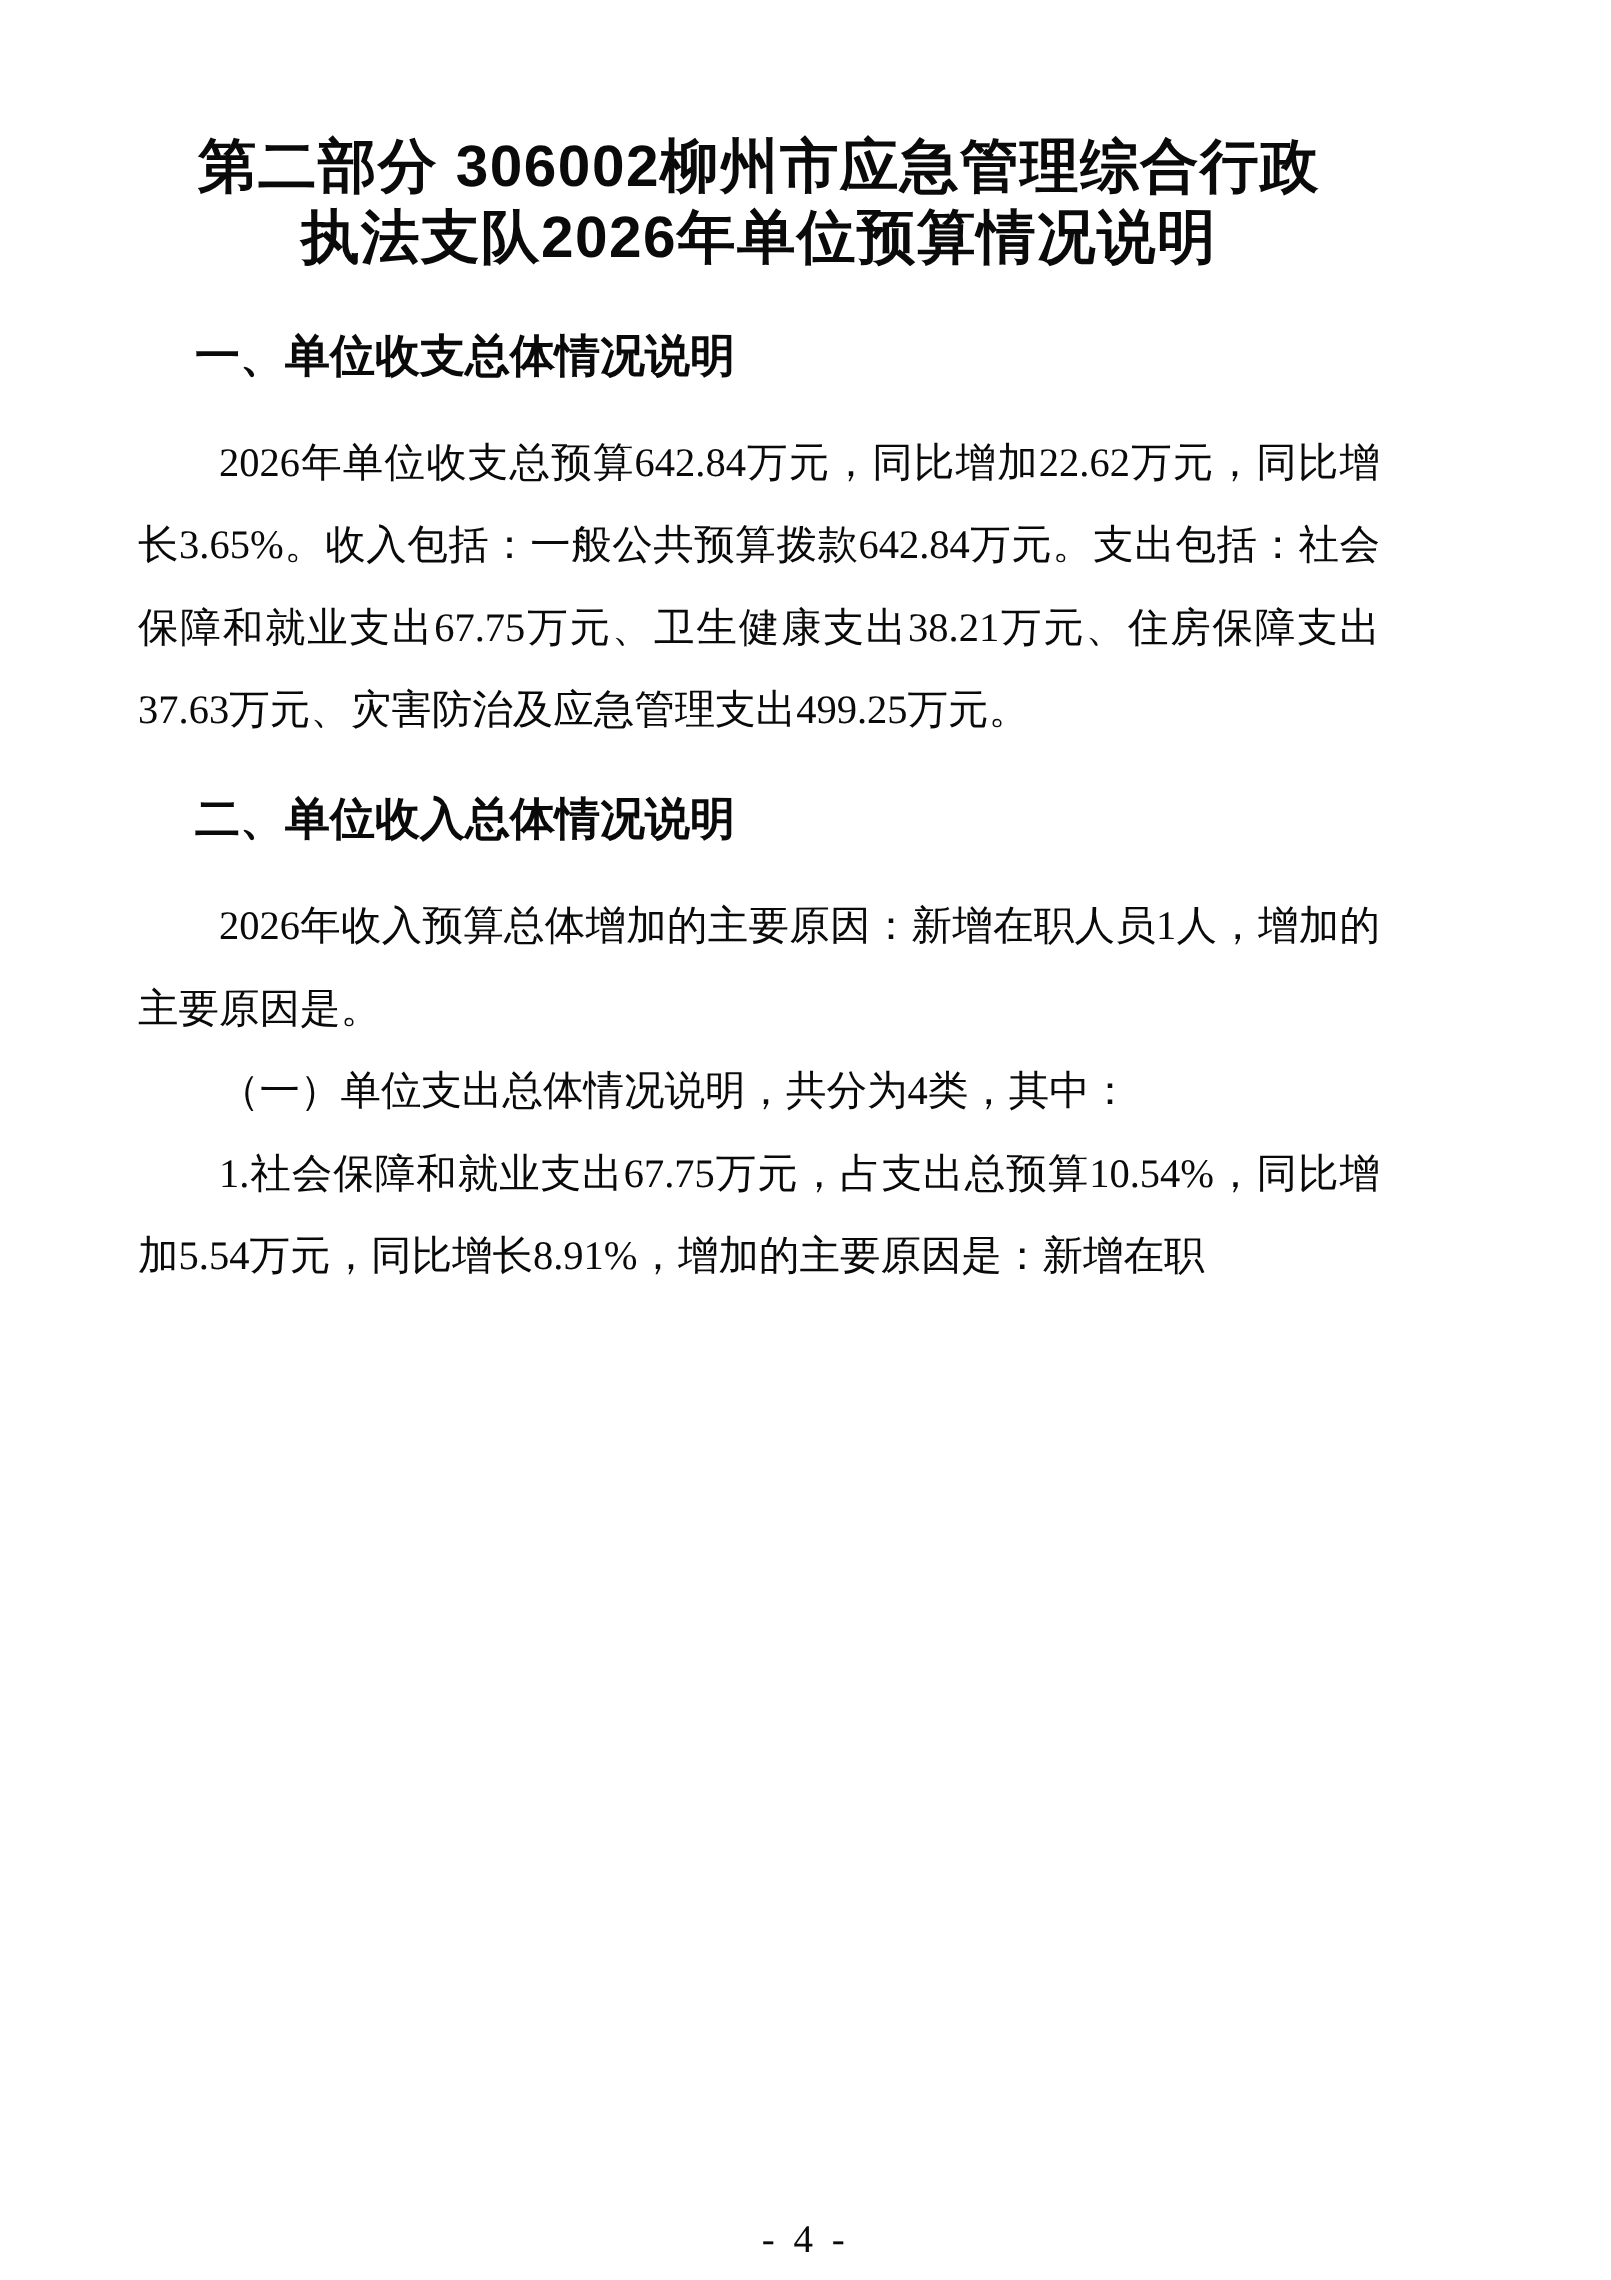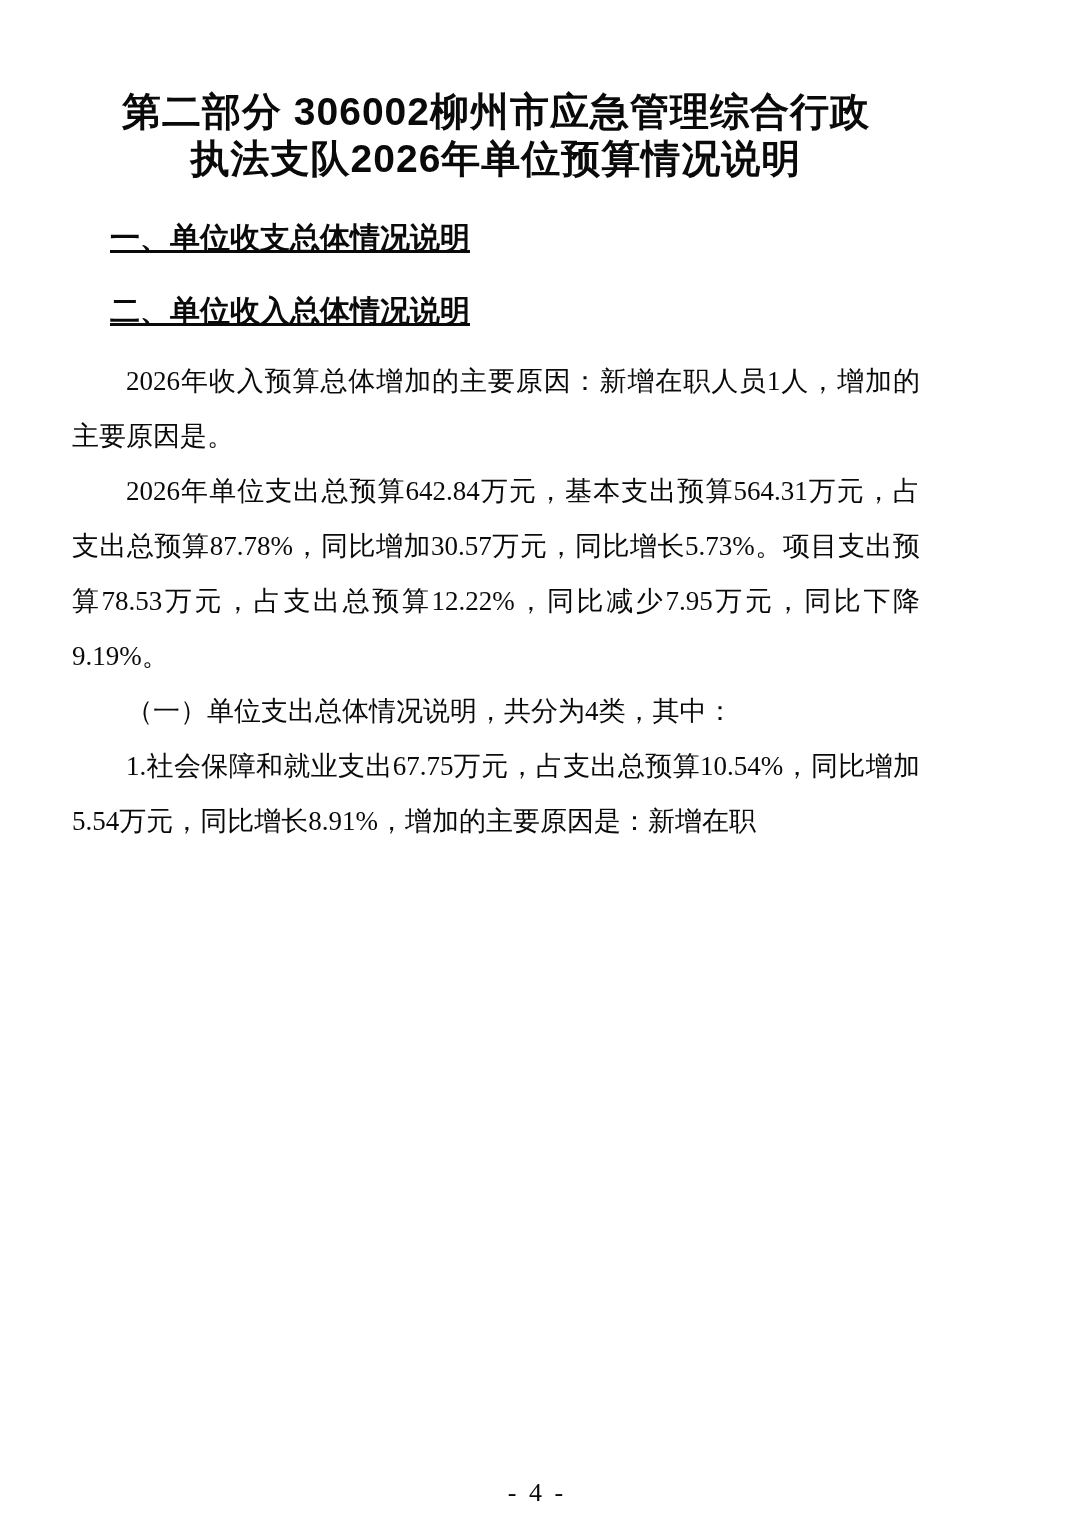--- a/index.html
+++ b/index.html
@@ -14,7 +14,7 @@
     box-sizing: border-box;
     background: #ffffff;
     color: #0a0a0a;
-    padding: 88px 154px 0 72px;
+    padding: 88px 154px 0 92px;
     overflow: hidden;
   }
   .doc-title {

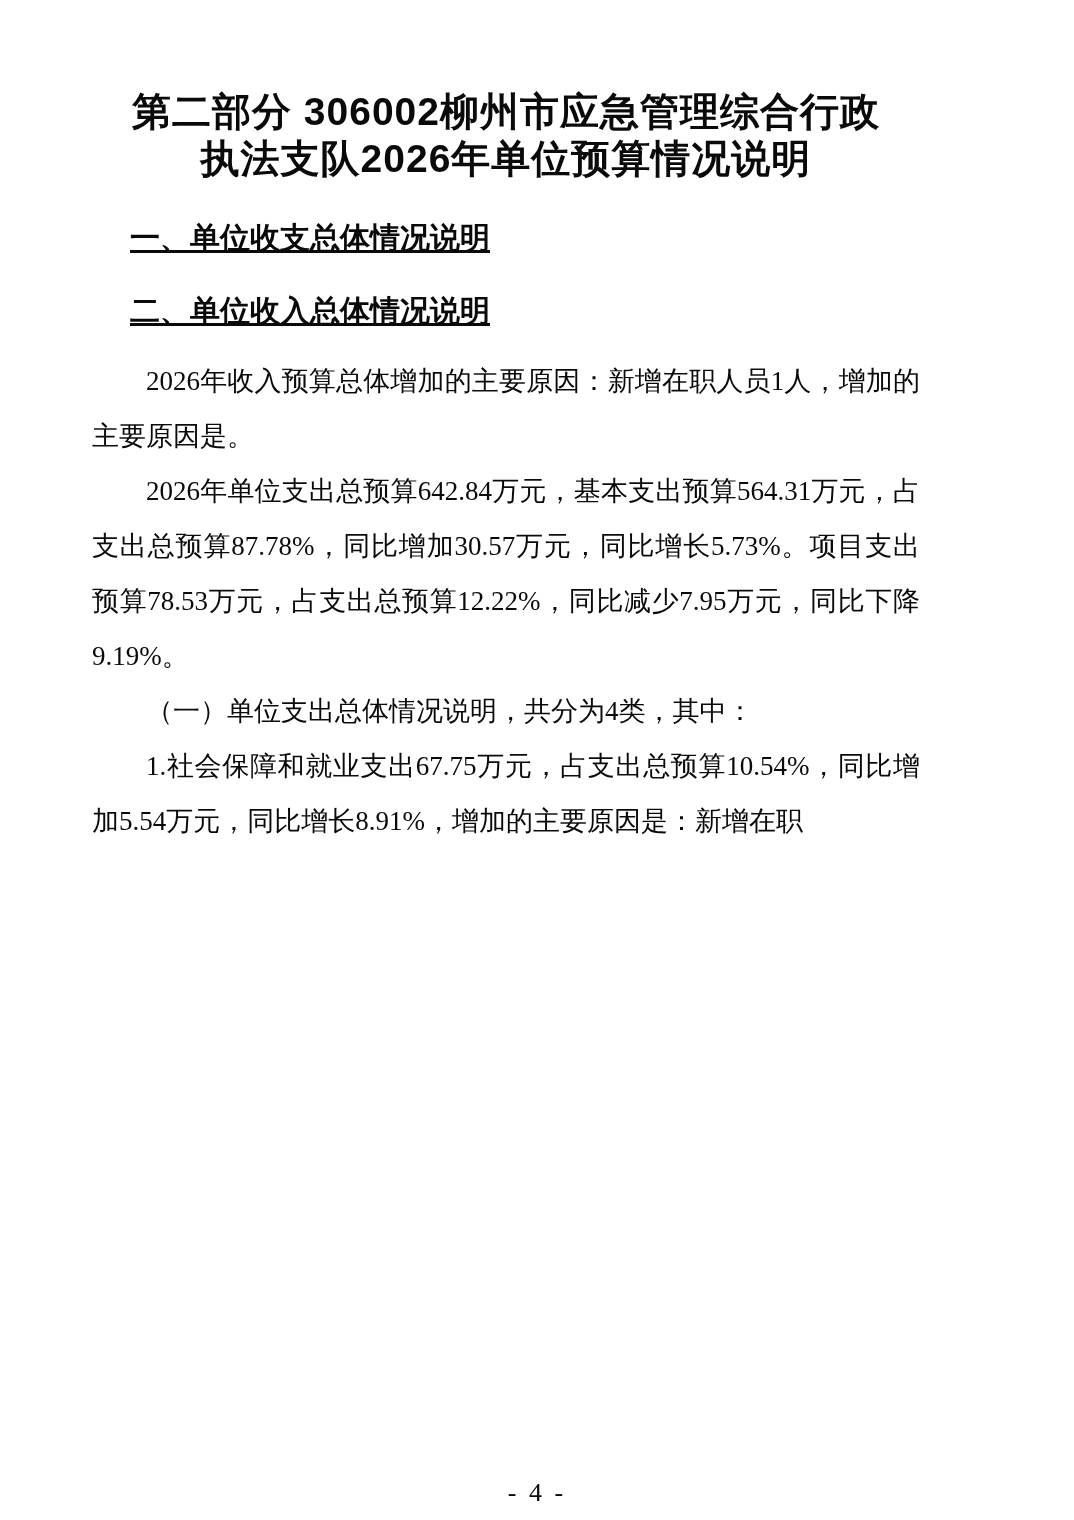--- a/index.html
+++ b/index.html
@@ -32,7 +32,6 @@
     font-weight: bold;
     font-size: 30px;
     line-height: 55px;
-    text-decoration: underline;
   }
   .para {
     margin: 0;

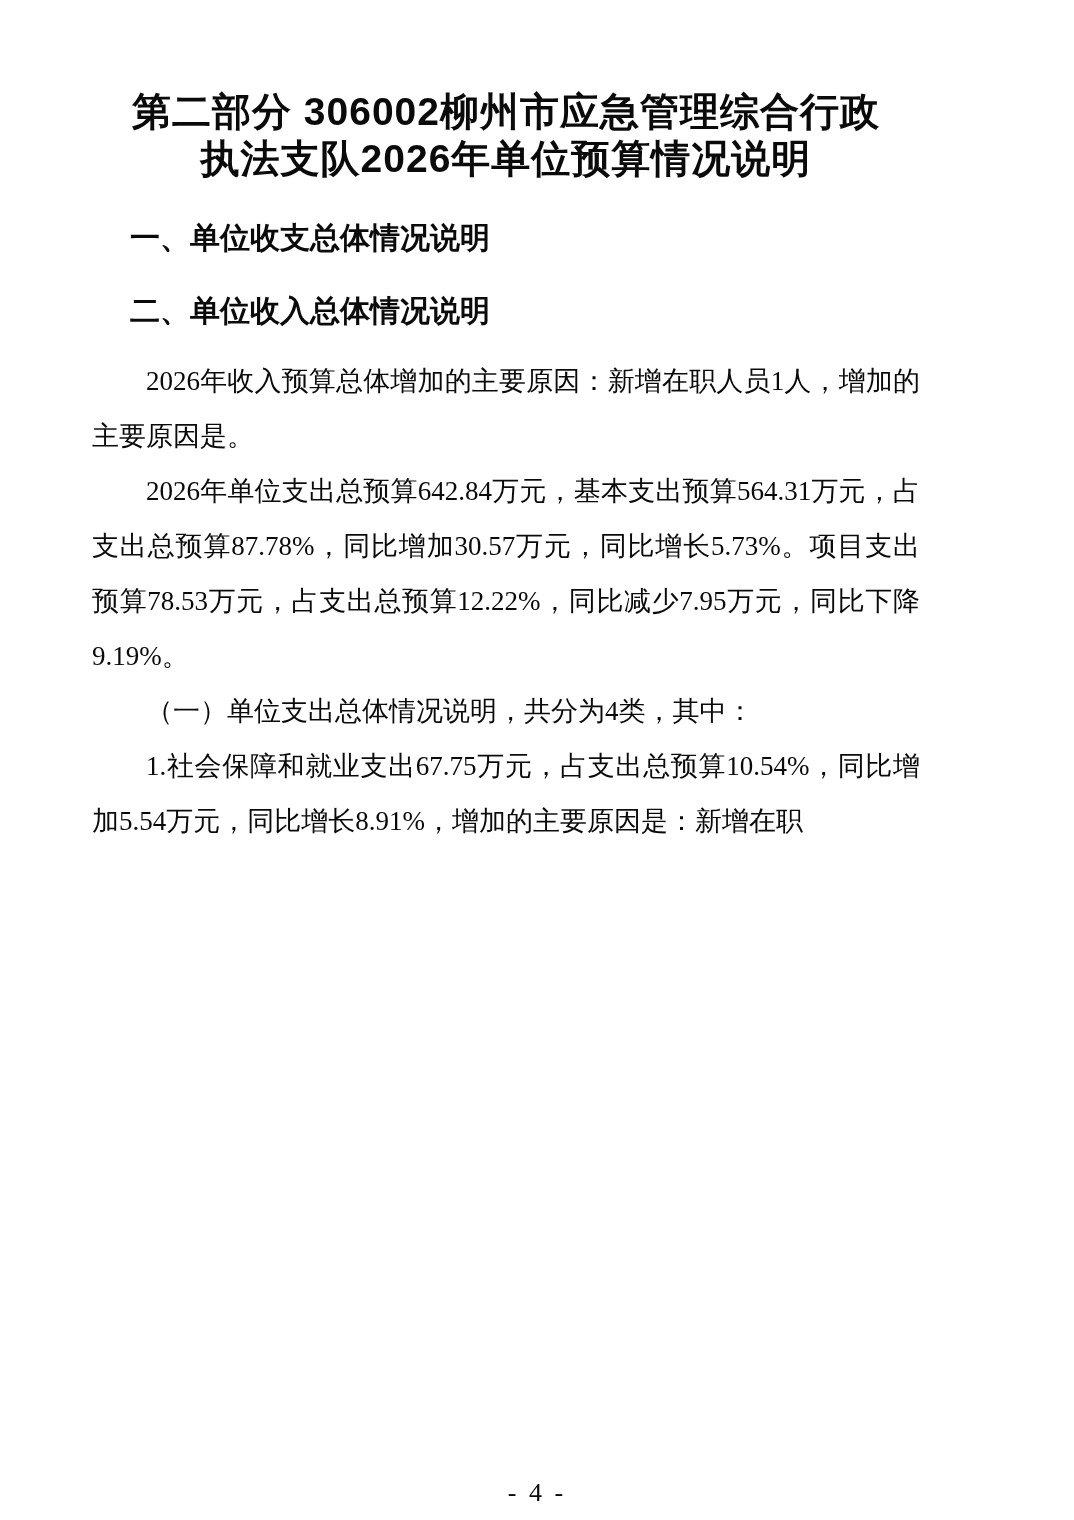--- a/index.html
+++ b/index.html
@@ -65,6 +65,7 @@
 
   <section>
     <h2 class="sec-heading">一、单位收支总体情况说明</h2>
+    <p class="para">2026年单位收支总预算642.84万元，同比增加22.62万元，同比增长3.65%。收入包括：一般公共预算拨款642.84万元。支出包括：社会保障和就业支出67.75万元、卫生健康支出38.21万元、住房保障支出37.63万元、灾害防治及应急管理支出499.25万元。</p>
   </section>
 
   <section>

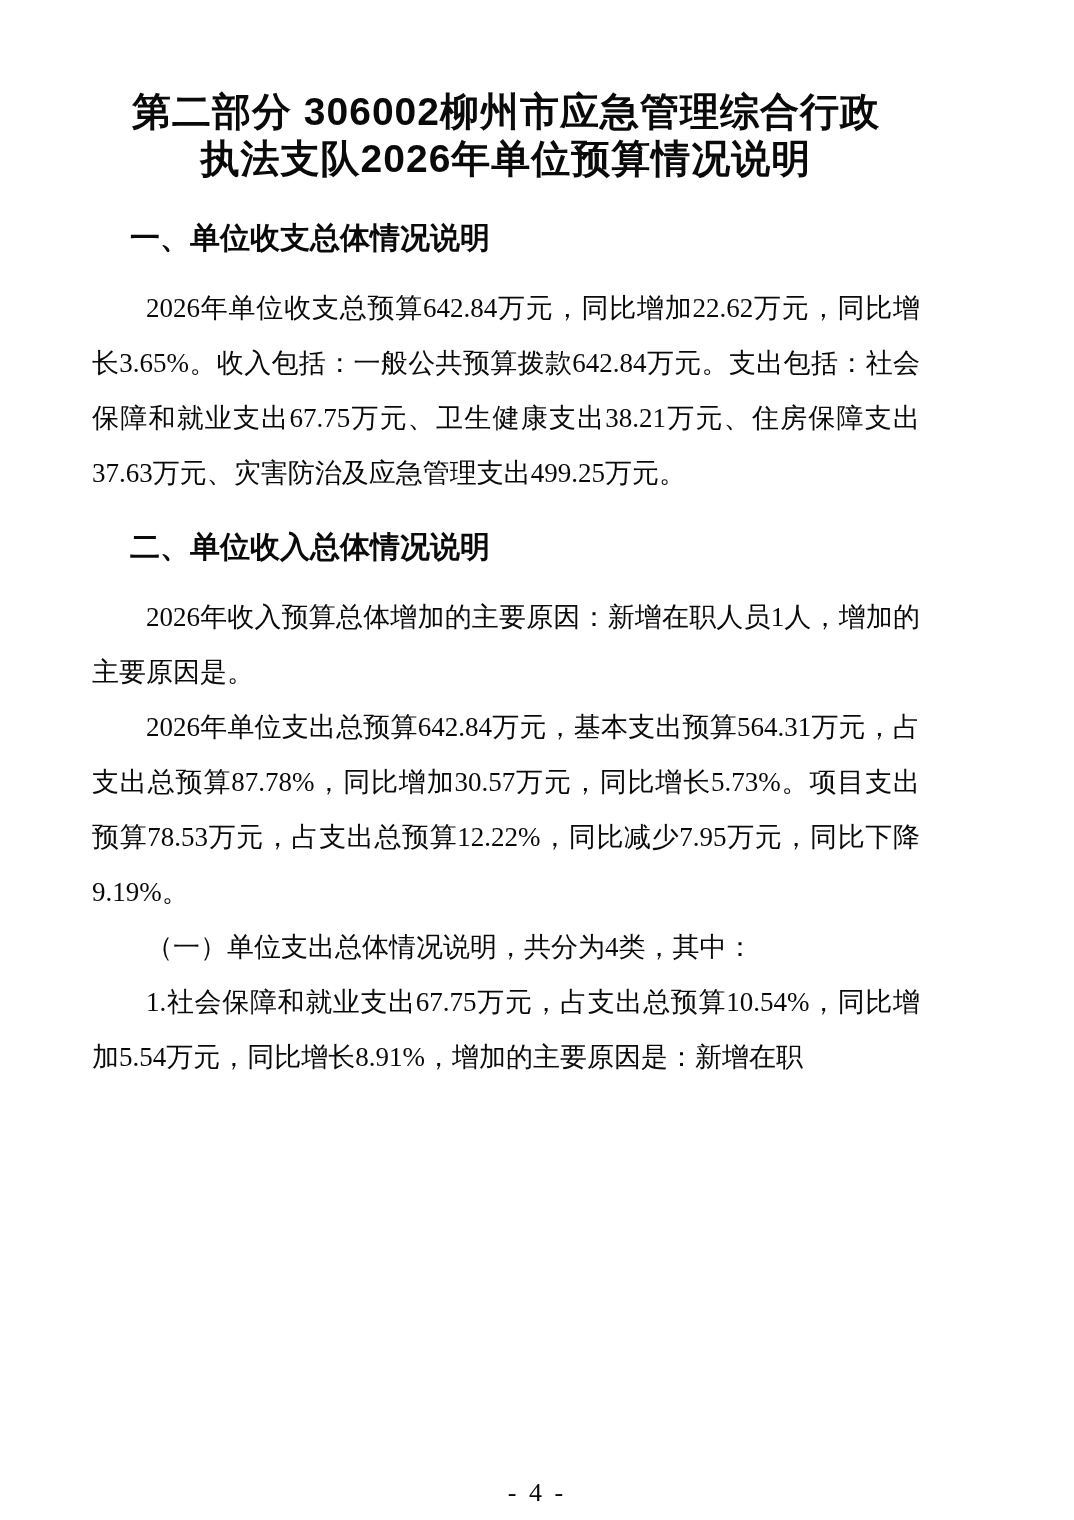--- a/index.html
+++ b/index.html
@@ -74,7 +74,6 @@
   </section>
 
   <section>
-    <p class="para">2026年单位支出总预算642.84万元，基本支出预算564.31万元，占支出总预算87.78%，同比增加30.57万元，同比增长5.73%。项目支出预算78.53万元，占支出总预算12.22%，同比减少7.95万元，同比下降9.19%。</p>
     <p class="para">（一）单位支出总体情况说明，共分为4类，其中：</p>
     <p class="para">1.社会保障和就业支出67.75万元，占支出总预算10.54%，同比增加5.54万元，同比增长8.91%，增加的主要原因是：新增在职</p>
   </section>

